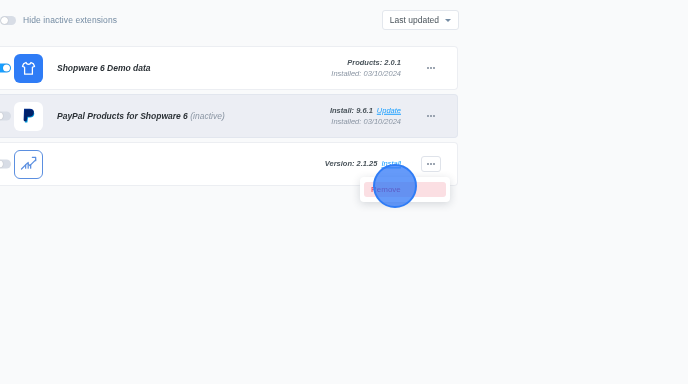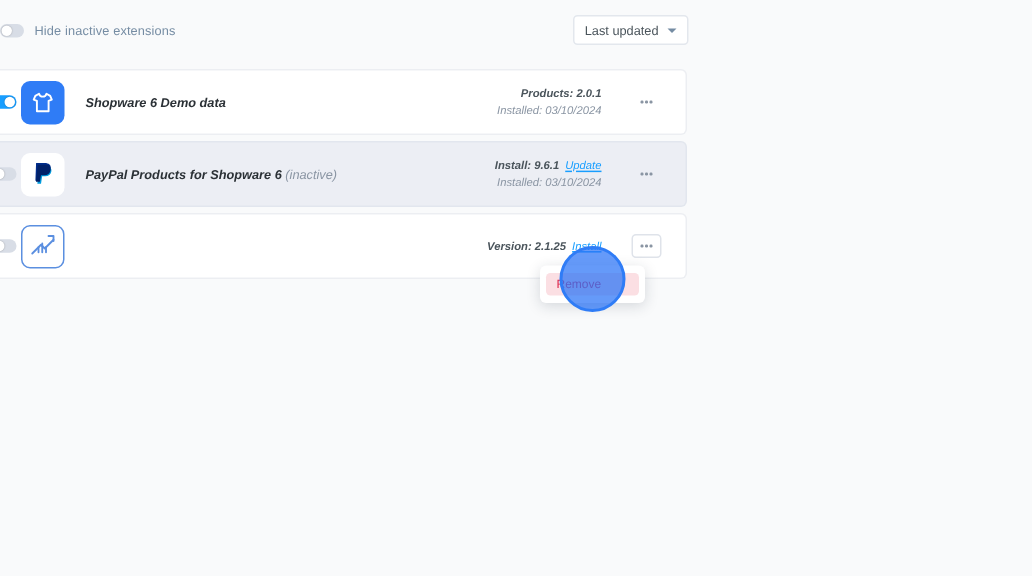--- a/index.html
+++ b/index.html
@@ -182,7 +182,7 @@
   .ctx-menu {
     position: absolute;
     left: 360px; top: 177px;
-    width: 70px;
+    width: 90px;
     background: #ffffff;
     border-radius: 4px;
     box-shadow: 0 2px 9px rgba(30,40,60,.17);

